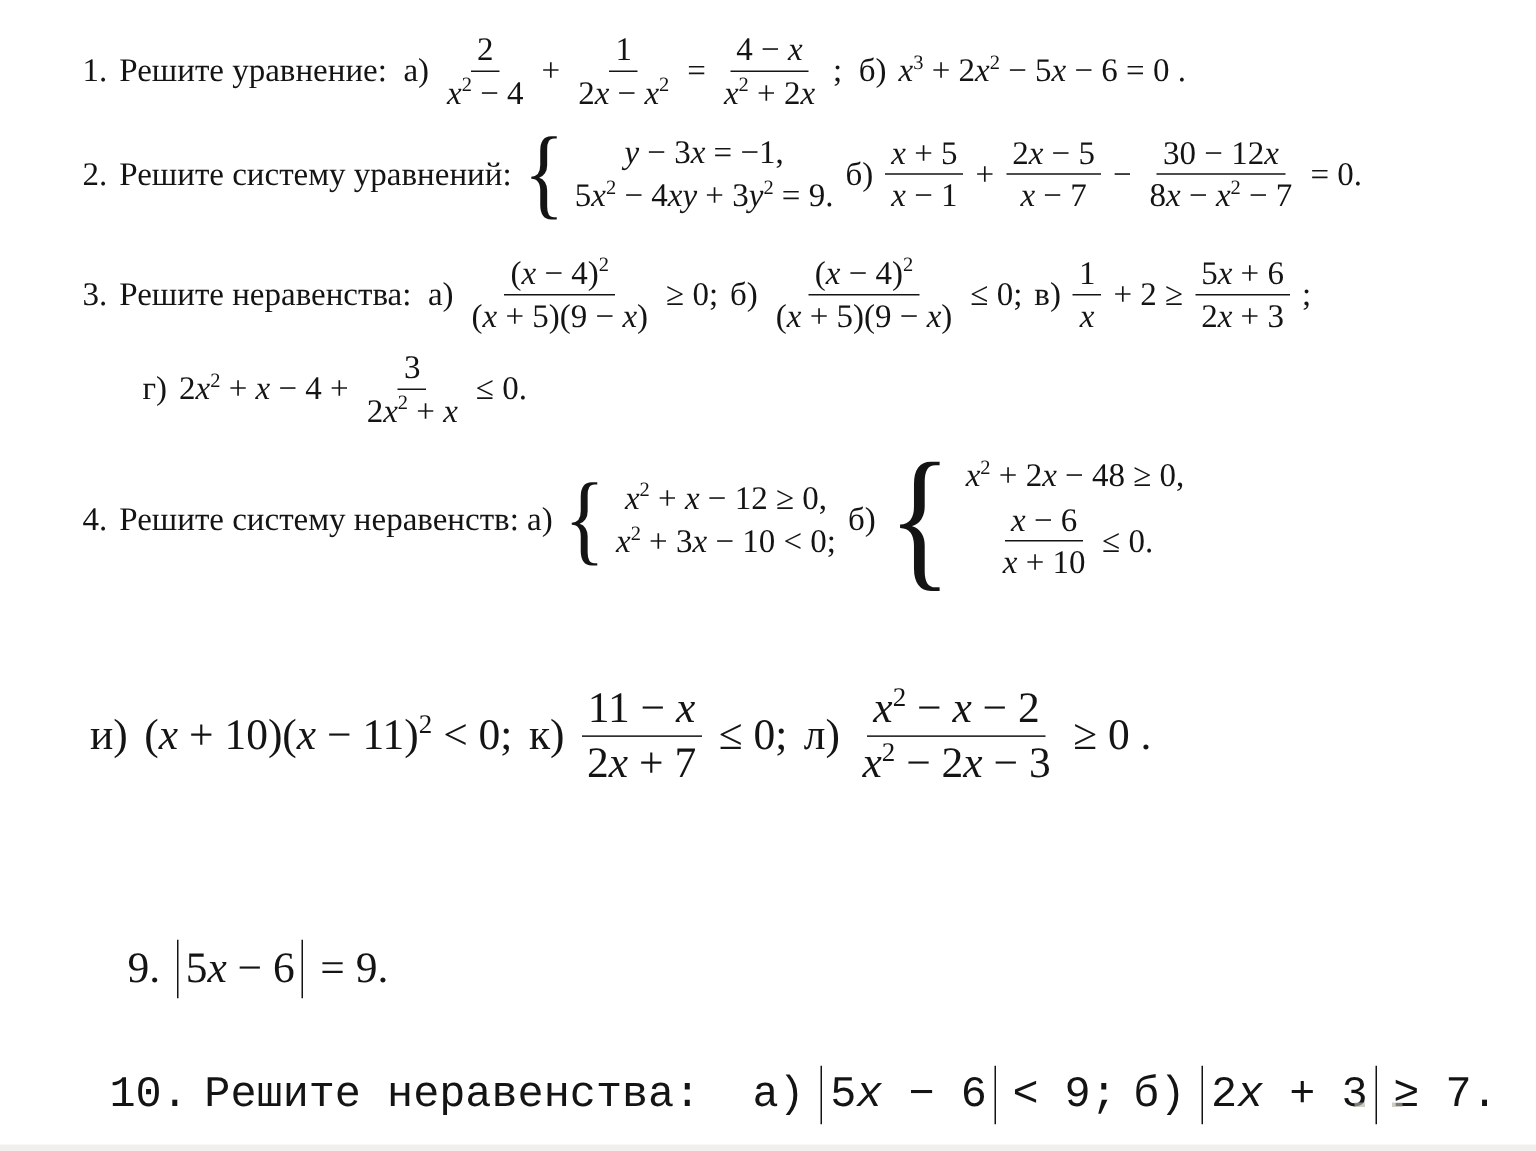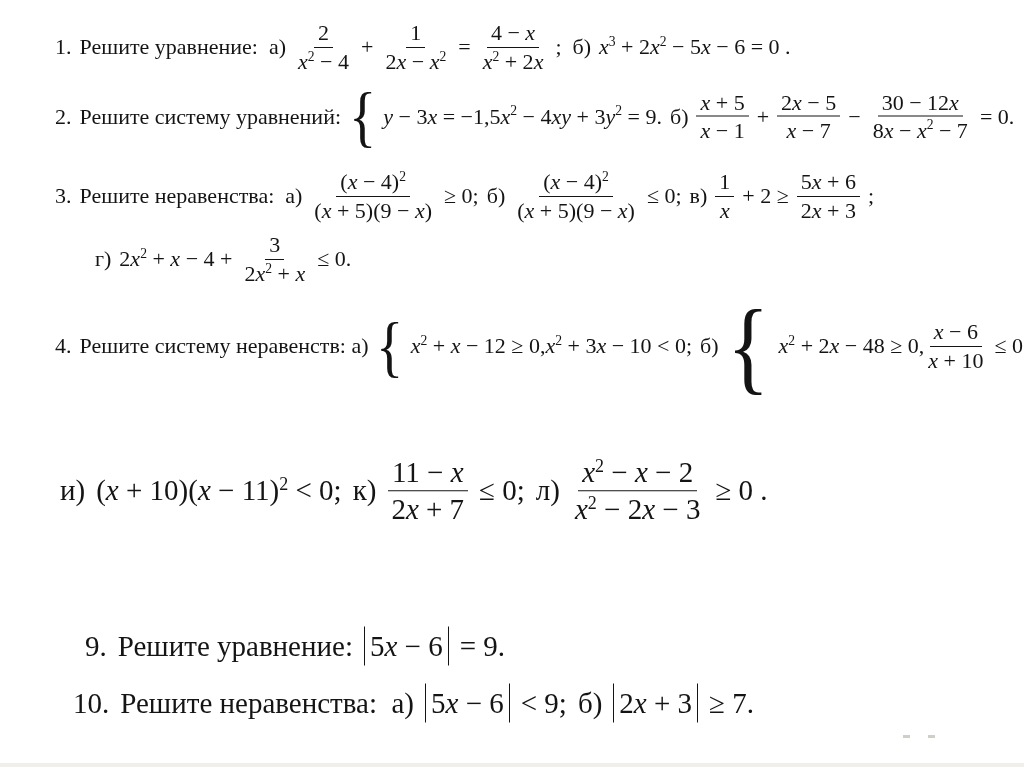--- a/index.html
+++ b/index.html
@@ -32,7 +32,7 @@
 
   .sys { display: inline-flex; align-items: center; }
   .sys .brace { line-height: 1; font-weight: 400; transform: scaleX(0.85); transform-origin: left center; margin-right: 2px; }
-  .sys .rows { display: inline-flex; flex-direction: row; align-items: center; row-gap: 3px; }
+  .sys .rows { display: inline-flex; flex-direction: column; align-items: center; row-gap: 3px; }
   .sys .row { display: flex; align-items: center; gap: 7px; justify-content: center; }
 
   .abs { display: inline-flex; align-items: center; border-left: 1.7px solid #141414; border-right: 1.7px solid #141414; padding: 3px 5px; }

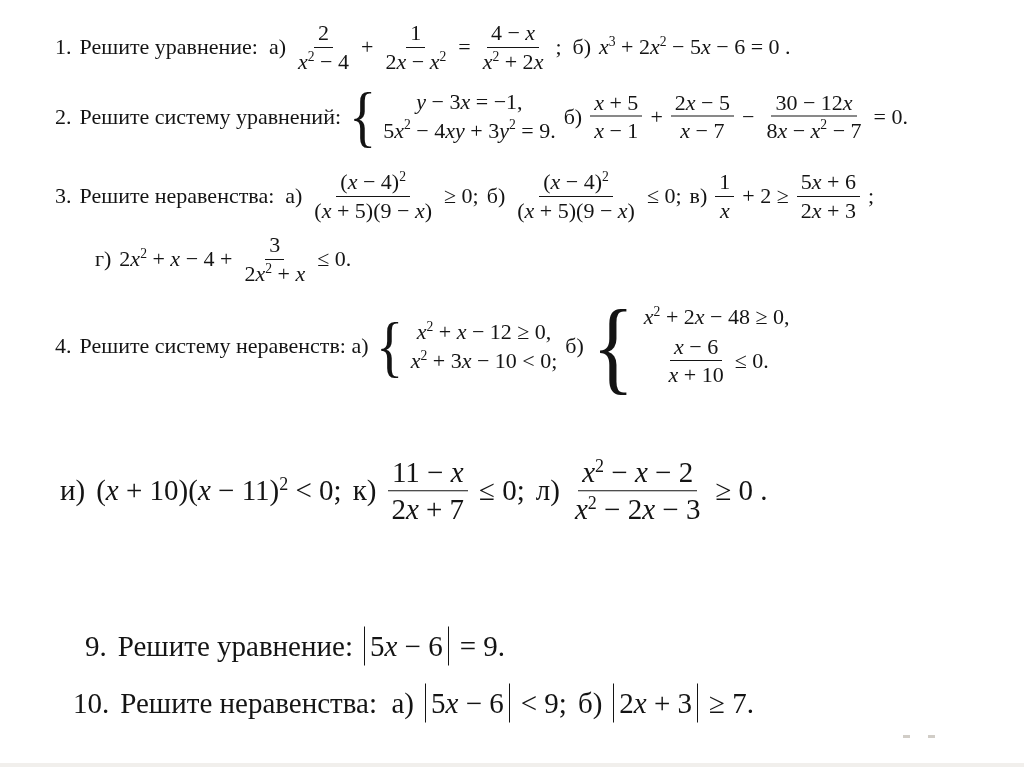--- a/index.html
+++ b/index.html
@@ -65,7 +65,7 @@
   <div class="line sz-s" id="line-3g"><span class="txt">г)</span><span class="math"><span>2</span><i>x</i><sup>2</sup><span> + </span><i>x</i><span> − 4 +</span></span><span class="frac"><span class="num"><span>3</span></span><span class="den"><span>2</span><i>x</i><sup>2</sup><span> + </span><i>x</i></span></span><span class="math"><span>≤ 0.</span></span></div>
   <div class="line sz-s" id="line-4"><span class="txt">4.</span><span class="txt">Решите систему неравенств: а)</span><span class="sys"><span class="brace" style="font-size: 67px;">{</span><span class="rows"><span class="row"><span class="math"><i>x</i><sup>2</sup><span> + </span><i>x</i><span> − 12 ≥ 0,</span></span></span><span class="row"><span class="math"><i>x</i><sup>2</sup><span> + 3</span><i>x</i><span> − 10 &lt; 0;</span></span></span></span></span><span class="txt">б)</span><span class="sys"><span class="brace" style="font-size: 104px;">{</span><span class="rows"><span class="row"><span class="math"><i>x</i><sup>2</sup><span> + 2</span><i>x</i><span> − 48 ≥ 0,</span></span></span><span class="row"><span class="frac"><span class="num"><i>x</i><span> − 6</span></span><span class="den"><i>x</i><span> + 10</span></span></span><span class="math"><span>≤ 0.</span></span></span></span></span></div>
   <div class="line sz-l" id="line-ikl"><span class="txt">и)</span><span class="math"><span>(</span><i>x</i><span> + 10)(</span><i>x</i><span> − 11)</span><sup>2</sup><span> &lt; 0;</span></span><span class="txt">к)</span><span class="frac"><span class="num"><span>11 − </span><i>x</i></span><span class="den"><span>2</span><i>x</i><span> + 7</span></span></span><span class="math"><span>≤ 0;</span></span><span class="txt">л)</span><span class="frac"><span class="num"><i>x</i><sup>2</sup><span> − </span><i>x</i><span> − 2</span></span><span class="den"><i>x</i><sup>2</sup><span> − 2</span><i>x</i><span> − 3</span></span></span><span class="math"><span>≥ 0 .</span></span></div>
-  <div class="line sz-l" id="line-9"><span class="txt">9.</span><span class="txt">Решите уравнение:</span><span class="abs"><span>5</span><i>x</i><span> − 6</span></span><span class="math"><span>= 9.</span></span></div>
+  <div class="line sz-l" id="line-9"><span class="txt">9.</span><span class="abs"><span>5</span><i>x</i><span> − 6</span></span><span class="math"><span>= 9.</span></span></div>
   <div class="line sz-l" id="line-10"><span class="txt">10.</span><span class="txt">Решите неравенства:  а)</span><span class="abs"><span>5</span><i>x</i><span> − 6</span></span><span class="math"><span>&lt; 9;</span></span><span class="txt">б)</span><span class="abs"><span>2</span><i>x</i><span> + 3</span></span><span class="math"><span>≥ 7.</span></span></div>
 
   <div class="smudge" id="smudge-1"></div>

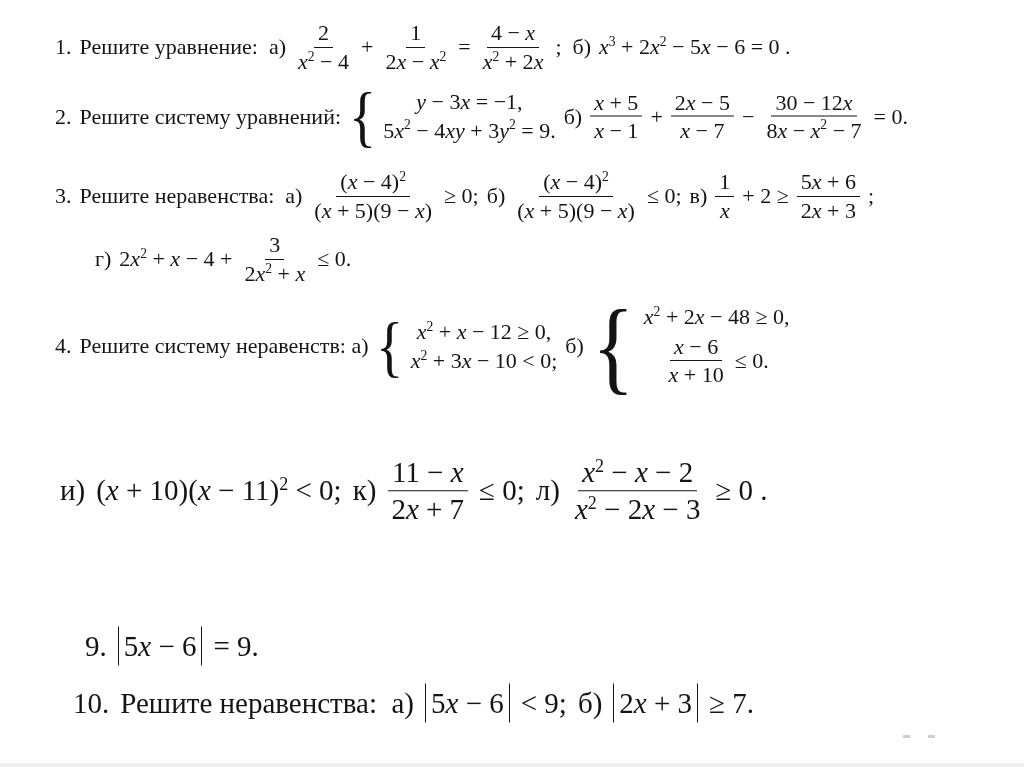--- a/index.html
+++ b/index.html
@@ -45,7 +45,7 @@
   #line-4   { left: 55px;  top: 346px; }
   #line-ikl { left: 60px;  top: 491px; }
   #line-9   { left: 85px;  top: 646px; }
-  #line-10  { left: 73px;  top: 703px; }
+  #line-10  { left: 73px;  top: 730px; font-family: Liberation Mono, monospace; }
 
   .bottom-strip {
     position: absolute; left: 0; right: 0; bottom: 0; height: 4px;

